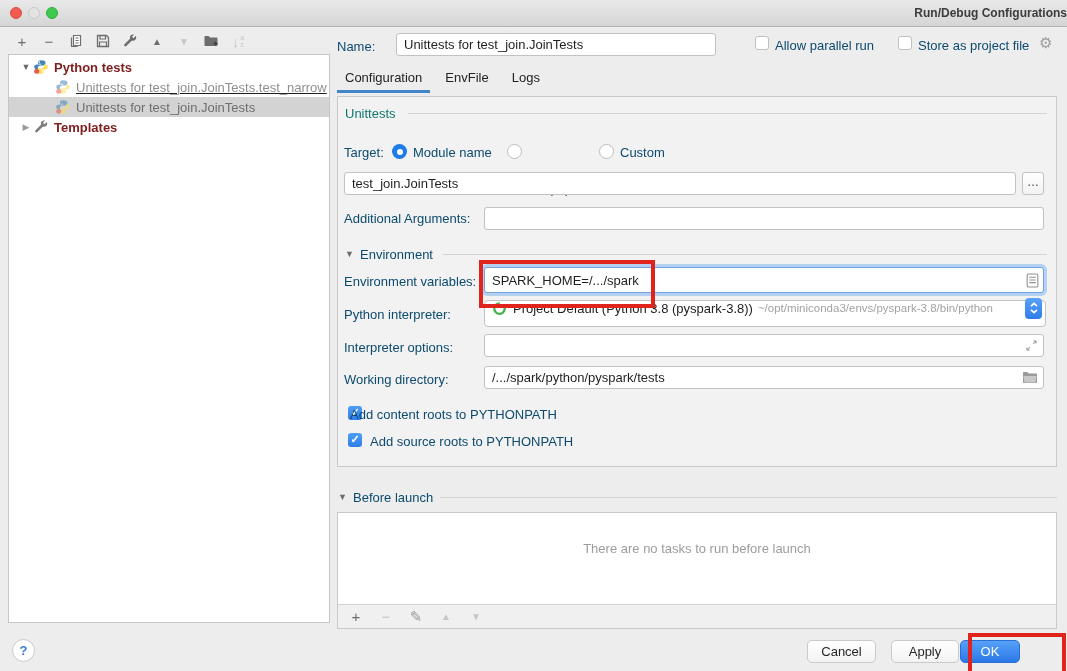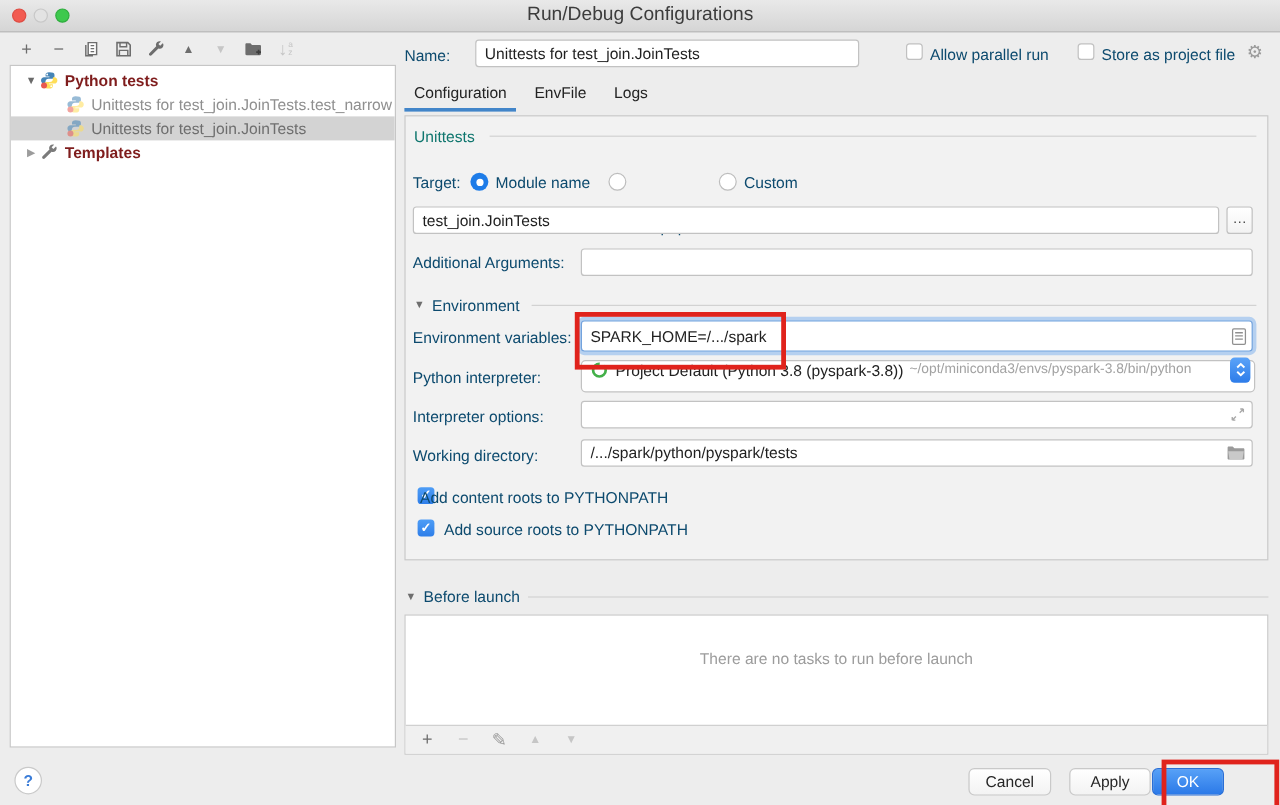--- a/index.html
+++ b/index.html
@@ -9,7 +9,7 @@
   
   .titlebar{position:absolute;left:0;top:0;right:0;height:26px;
             background:linear-gradient(#e9e9e9,#d5d5d5);border-bottom:1px solid #b3b3b3;}
-  .title{line-height:26px;text-align:center;font-size:16px;color:#3c3c3c;}
+  .title{line-height:26px;text-align:right;font-size:12px;color:#3c3c3c;font-weight:bold;}
   .tl{position:absolute;top:7px;width:12px;height:12px;border-radius:50%;box-sizing:border-box;}
   .tl-close{left:10px;background:#f25b51;border:1px solid #de4d44;}
   .tl-min{left:28px;background:#e3e3e3;border:1px solid #c8c8c8;}

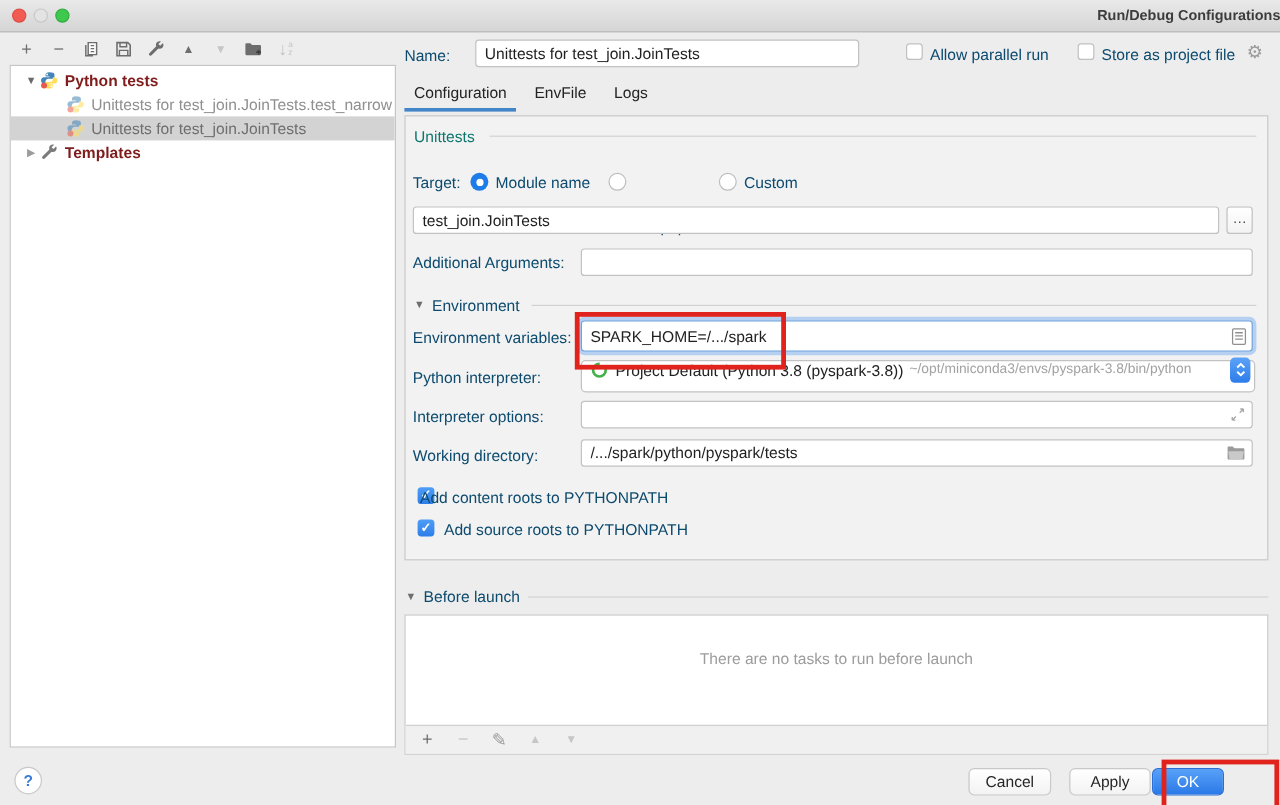--- a/index.html
+++ b/index.html
@@ -164,7 +164,7 @@
         </svg>
       <span class="tree-label bold">Python tests</span>
     </div>
-    <div class="tree-row" style="top:22px;padding-left:46px;">
+    <div class="tree-row" style="top:22px;padding-left:46px;text-decoration:underline;">
       <svg class="icon16 faded" viewBox="0 0 16 16">
           <path fill="#4584b6" d="M7.9 1.2c-1.8 0-2.9.8-2.9 2v1.6h3.2v.6H3.7c-1.4 0-2.5 1.1-2.5 2.6s1.1 2.6 2.5 2.6h1.2V8.9c0-1.3 1.1-2.3 2.5-2.3h3c1.1 0 2-.9 2-2V3.2c0-1.3-1.5-2-4.5-2z"></path>
           <path fill="#ffde57" d="M8.1 14.8c1.8 0 2.9-.8 2.9-2v-1.6H7.8v-.6h4.5c1.4 0 2.5-1.1 2.5-2.6S13.7 5.4 12.3 5.4h-1.2v1.7c0 1.3-1.1 2.3-2.5 2.3h-3c-1.1 0-2 .9-2 2v1.4c0 1.3 1.5 2 4.5 2z"></path>

